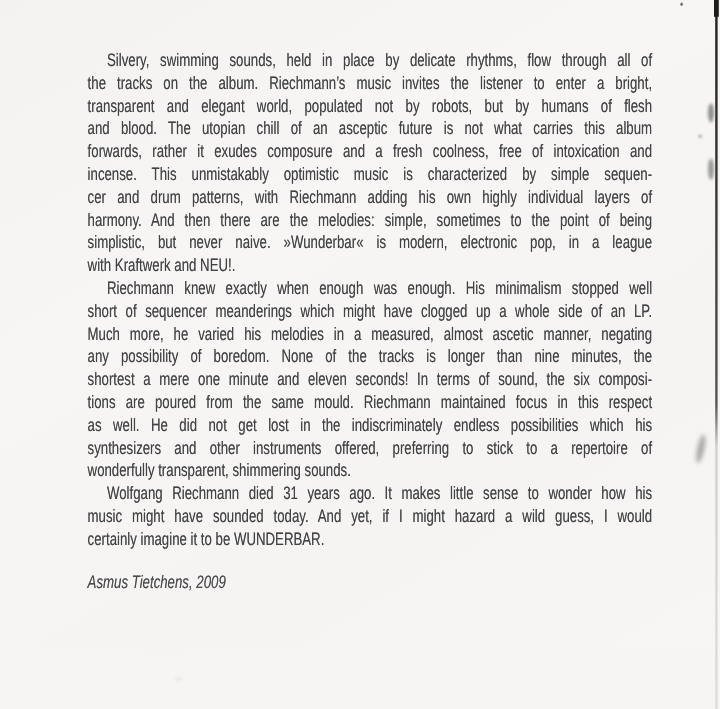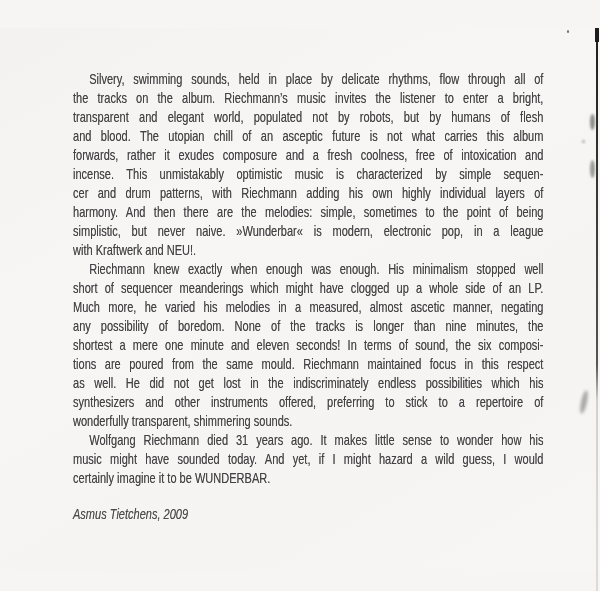--- a/index.html
+++ b/index.html
@@ -18,7 +18,6 @@
     width: 600px;
     height: 544px;
     background: linear-gradient(150deg, #f3f2f0 0%, #f7f6f4 35%, #f5f4f2 70%, #f7f6f5 100%);
-    margin-top: 28px;
   }
   
   .text-block {

